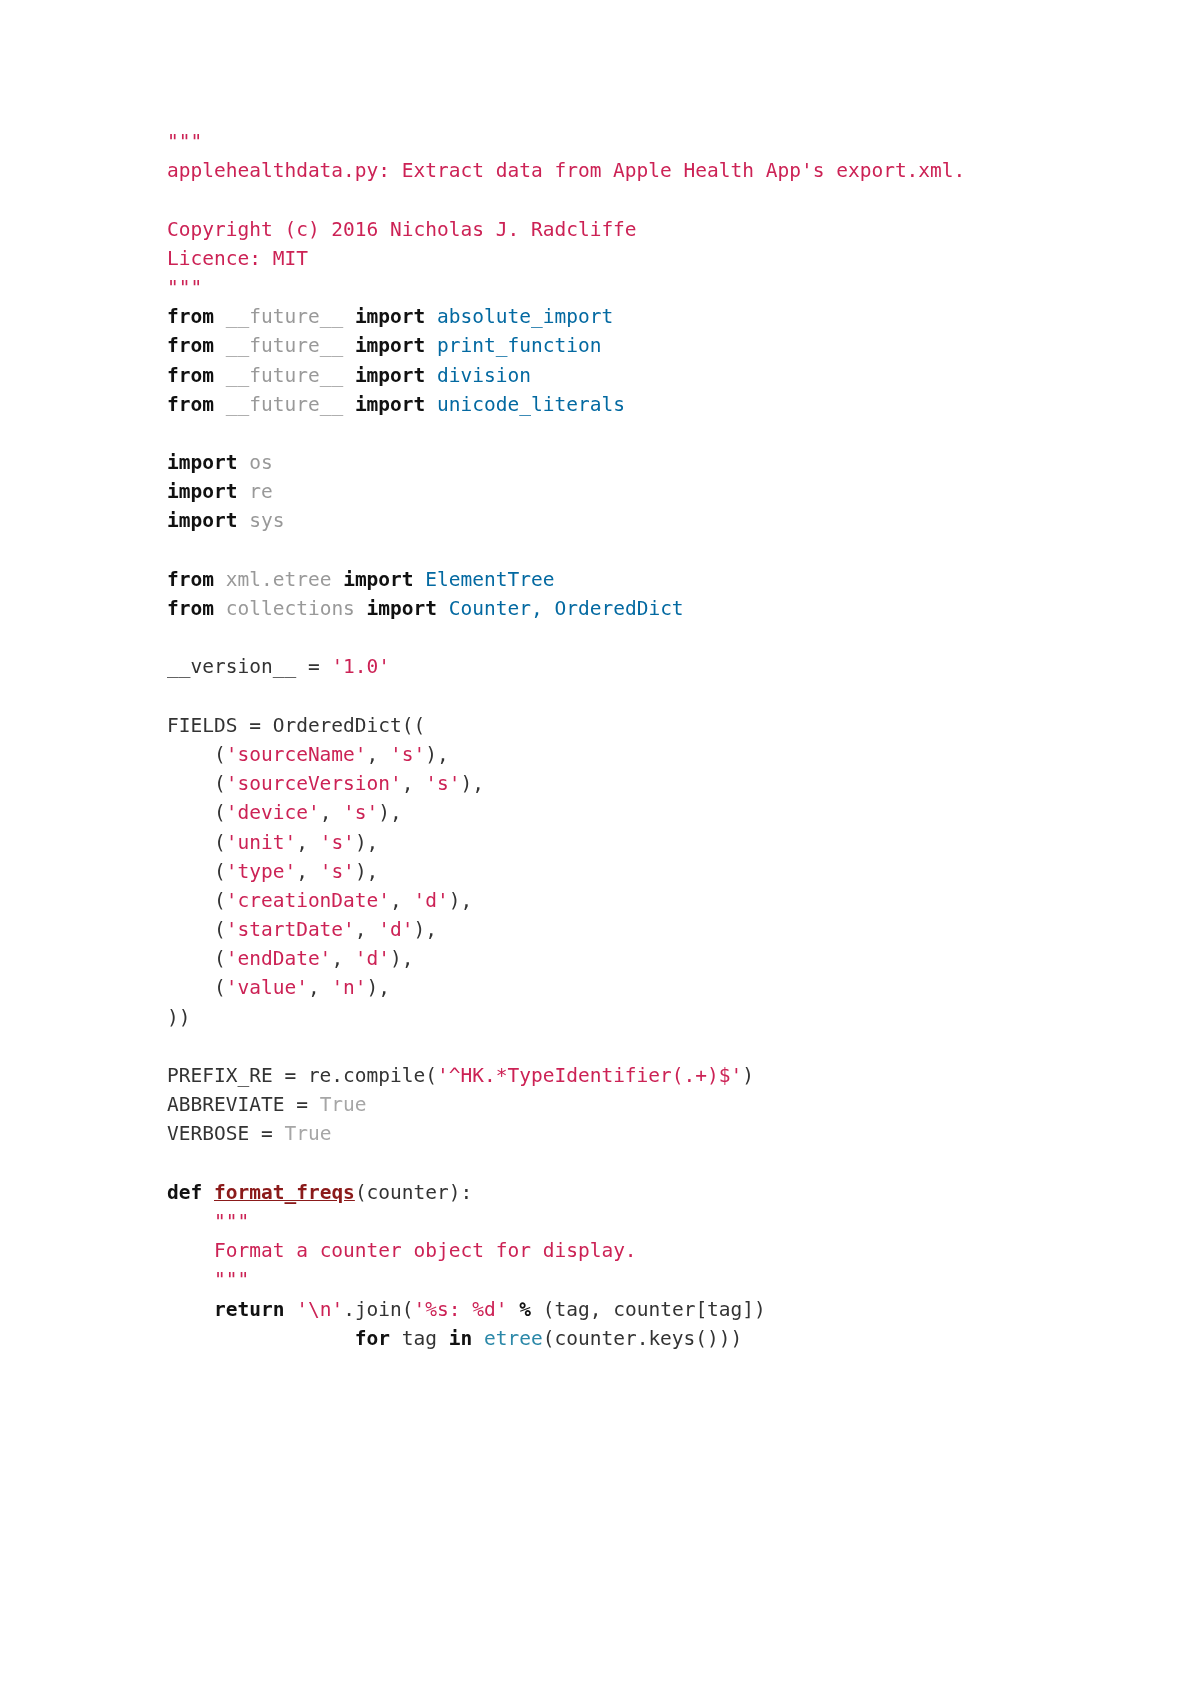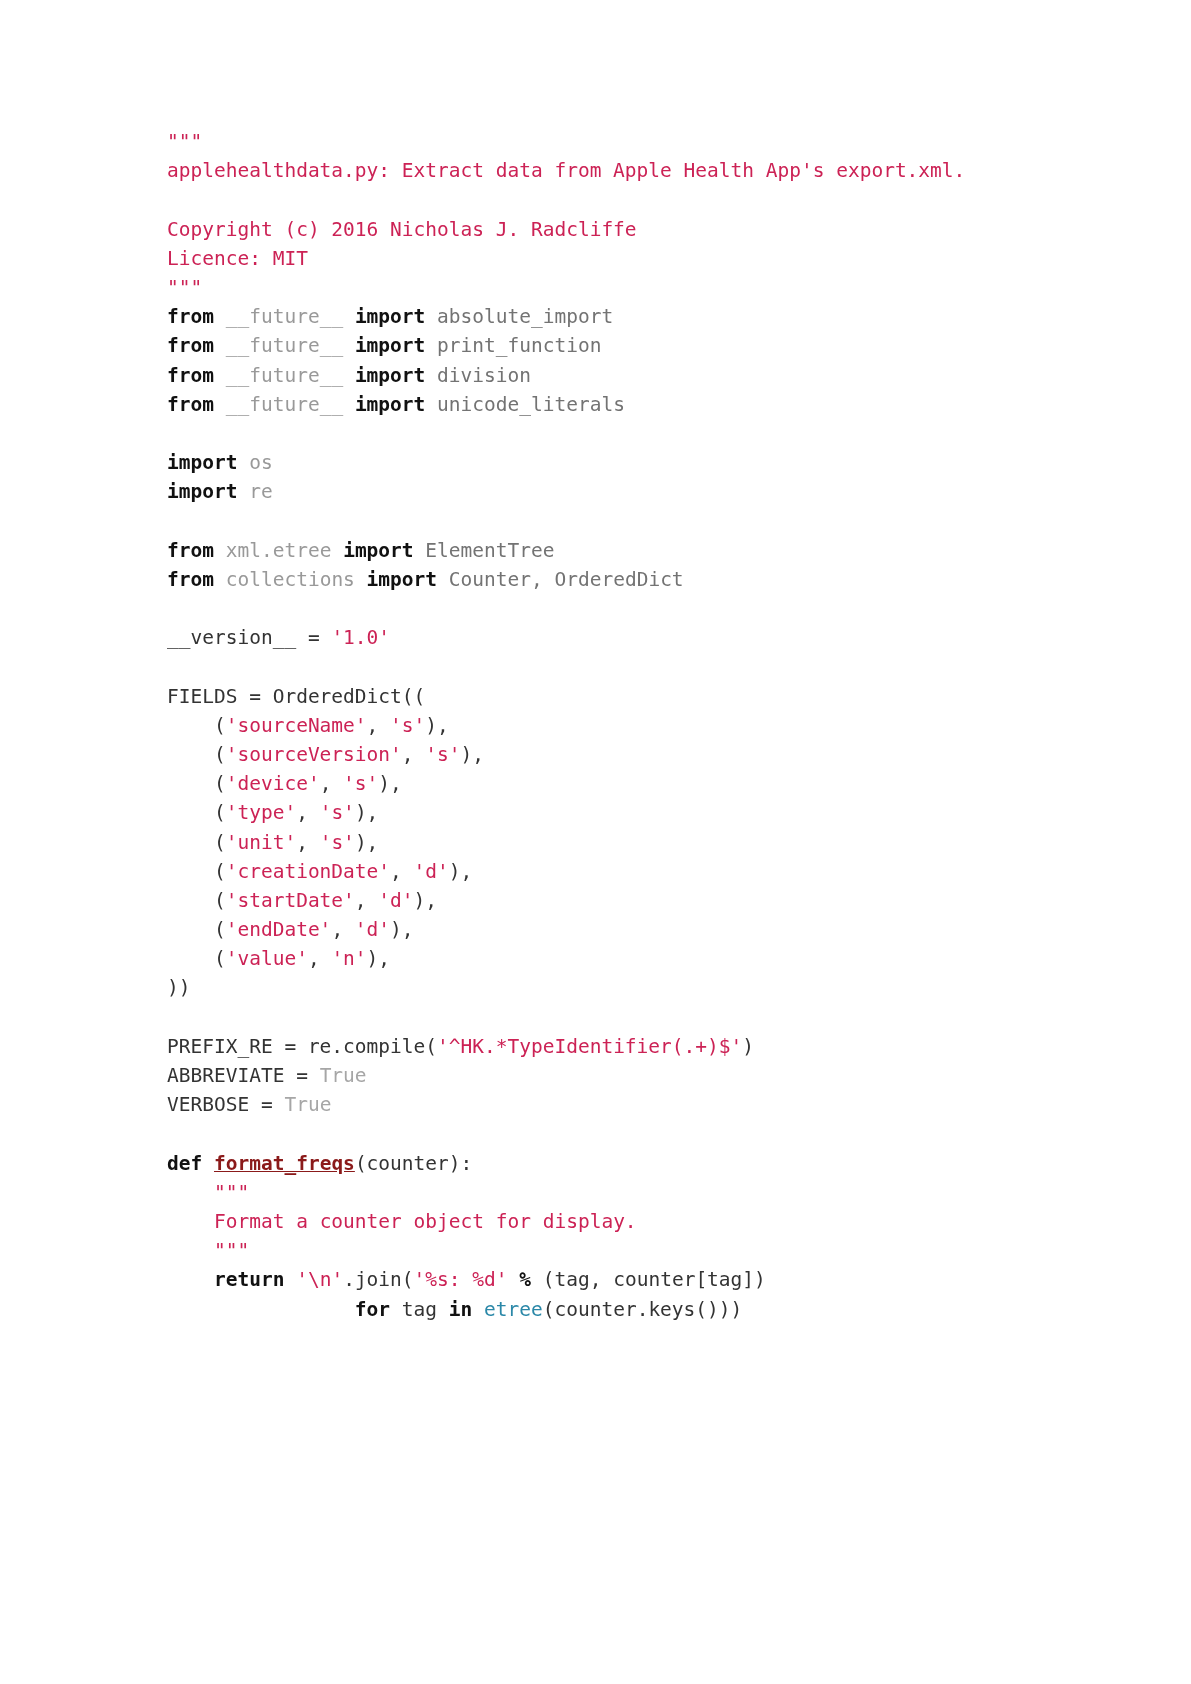--- a/index.html
+++ b/index.html
@@ -46,7 +46,7 @@
   .tok-func     { color: #8b1a1a; font-weight: bold; text-decoration: underline; }
   .tok-builtin  { color: #2b88a8; }
   .tok-plain    { color: #333333; }
-  .tok-name     { color: #737373; }
+  .tok-name     { color: #0369a1; }
 </style>
 </head>
 <body>

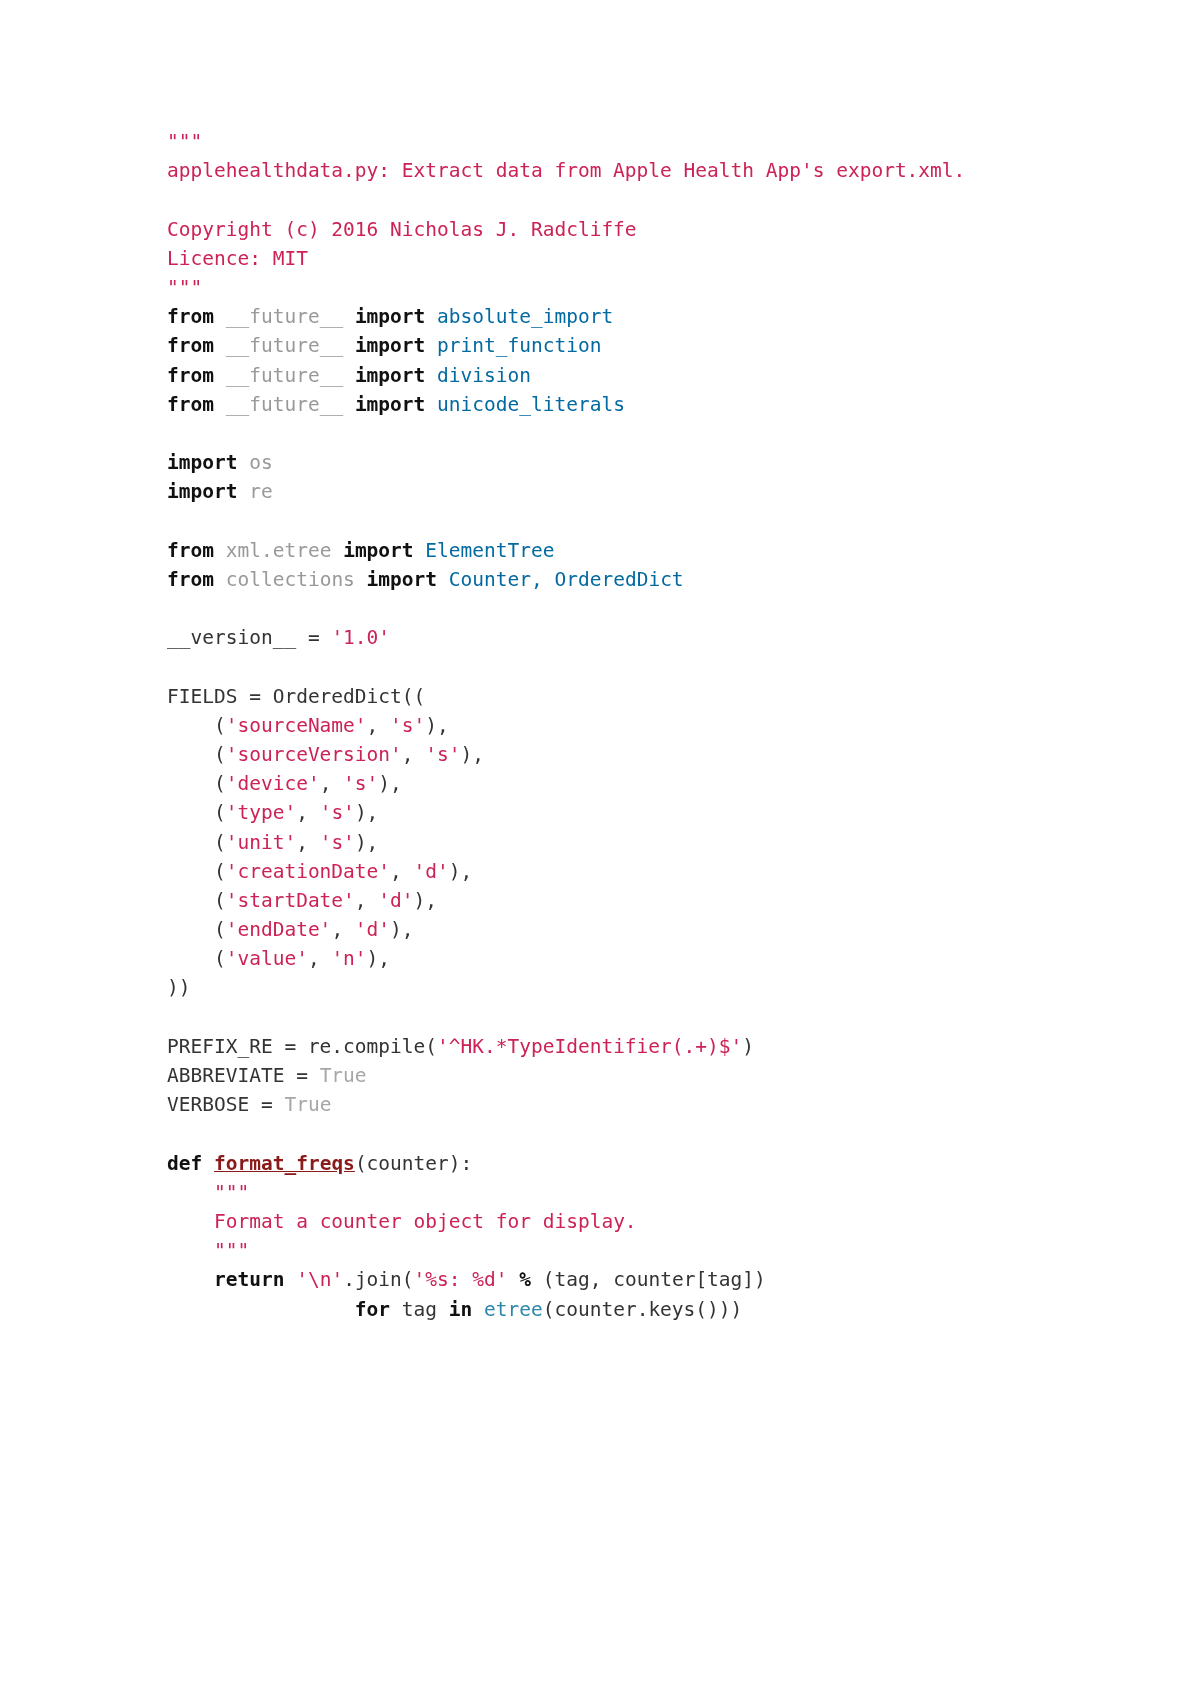--- a/index.html
+++ b/index.html
@@ -66,6 +66,7 @@
       <div class="code-line blank">&nbsp;</div>
       <div class="code-line"><span class="tok-kw">import</span><span class="tok-plain"> </span><span class="tok-mod">os</span></div>
       <div class="code-line"><span class="tok-kw">import</span><span class="tok-plain"> </span><span class="tok-mod">re</span></div>
+      <div class="code-line"><span class="tok-kw">import</span><span class="tok-plain"> </span><span class="tok-mod">sys</span></div>
       <div class="code-line blank">&nbsp;</div>
       <div class="code-line"><span class="tok-kw">from</span><span class="tok-plain"> </span><span class="tok-mod">xml.etree</span><span class="tok-plain"> </span><span class="tok-kw">import</span><span class="tok-plain"> </span><span class="tok-name">ElementTree</span></div>
       <div class="code-line"><span class="tok-kw">from</span><span class="tok-plain"> </span><span class="tok-mod">collections</span><span class="tok-plain"> </span><span class="tok-kw">import</span><span class="tok-plain"> </span><span class="tok-name">Counter, OrderedDict</span></div>

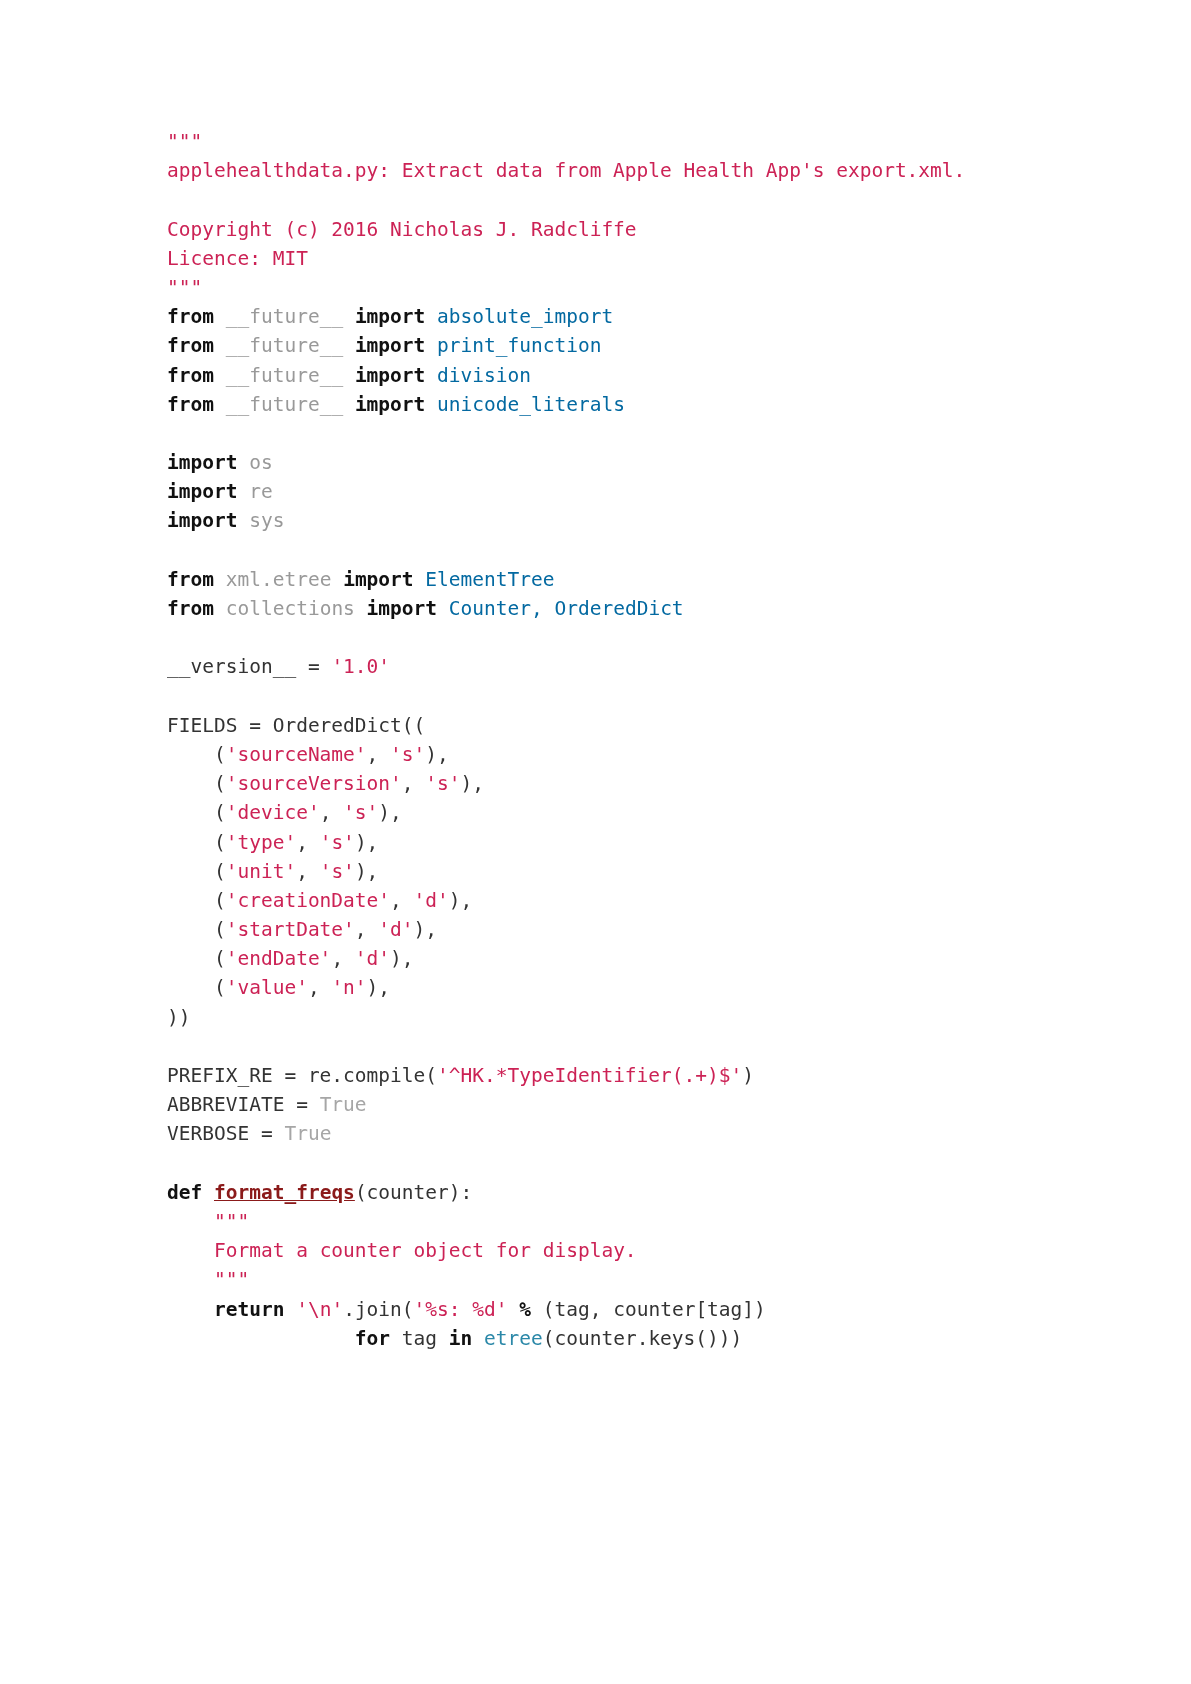--- a/index.html
+++ b/index.html
@@ -77,8 +77,8 @@
       <div class="code-line"><span class="tok-plain">    (</span><span class="tok-str">'sourceName'</span><span class="tok-plain">, </span><span class="tok-str">'s'</span><span class="tok-plain">),</span></div>
       <div class="code-line"><span class="tok-plain">    (</span><span class="tok-str">'sourceVersion'</span><span class="tok-plain">, </span><span class="tok-str">'s'</span><span class="tok-plain">),</span></div>
       <div class="code-line"><span class="tok-plain">    (</span><span class="tok-str">'device'</span><span class="tok-plain">, </span><span class="tok-str">'s'</span><span class="tok-plain">),</span></div>
+      <div class="code-line"><span class="tok-plain">    (</span><span class="tok-str">'unit'</span><span class="tok-plain">, </span><span class="tok-str">'s'</span><span class="tok-plain">),</span></div>
       <div class="code-line"><span class="tok-plain">    (</span><span class="tok-str">'type'</span><span class="tok-plain">, </span><span class="tok-str">'s'</span><span class="tok-plain">),</span></div>
-      <div class="code-line"><span class="tok-plain">    (</span><span class="tok-str">'unit'</span><span class="tok-plain">, </span><span class="tok-str">'s'</span><span class="tok-plain">),</span></div>
       <div class="code-line"><span class="tok-plain">    (</span><span class="tok-str">'creationDate'</span><span class="tok-plain">, </span><span class="tok-str">'d'</span><span class="tok-plain">),</span></div>
       <div class="code-line"><span class="tok-plain">    (</span><span class="tok-str">'startDate'</span><span class="tok-plain">, </span><span class="tok-str">'d'</span><span class="tok-plain">),</span></div>
       <div class="code-line"><span class="tok-plain">    (</span><span class="tok-str">'endDate'</span><span class="tok-plain">, </span><span class="tok-str">'d'</span><span class="tok-plain">),</span></div>

